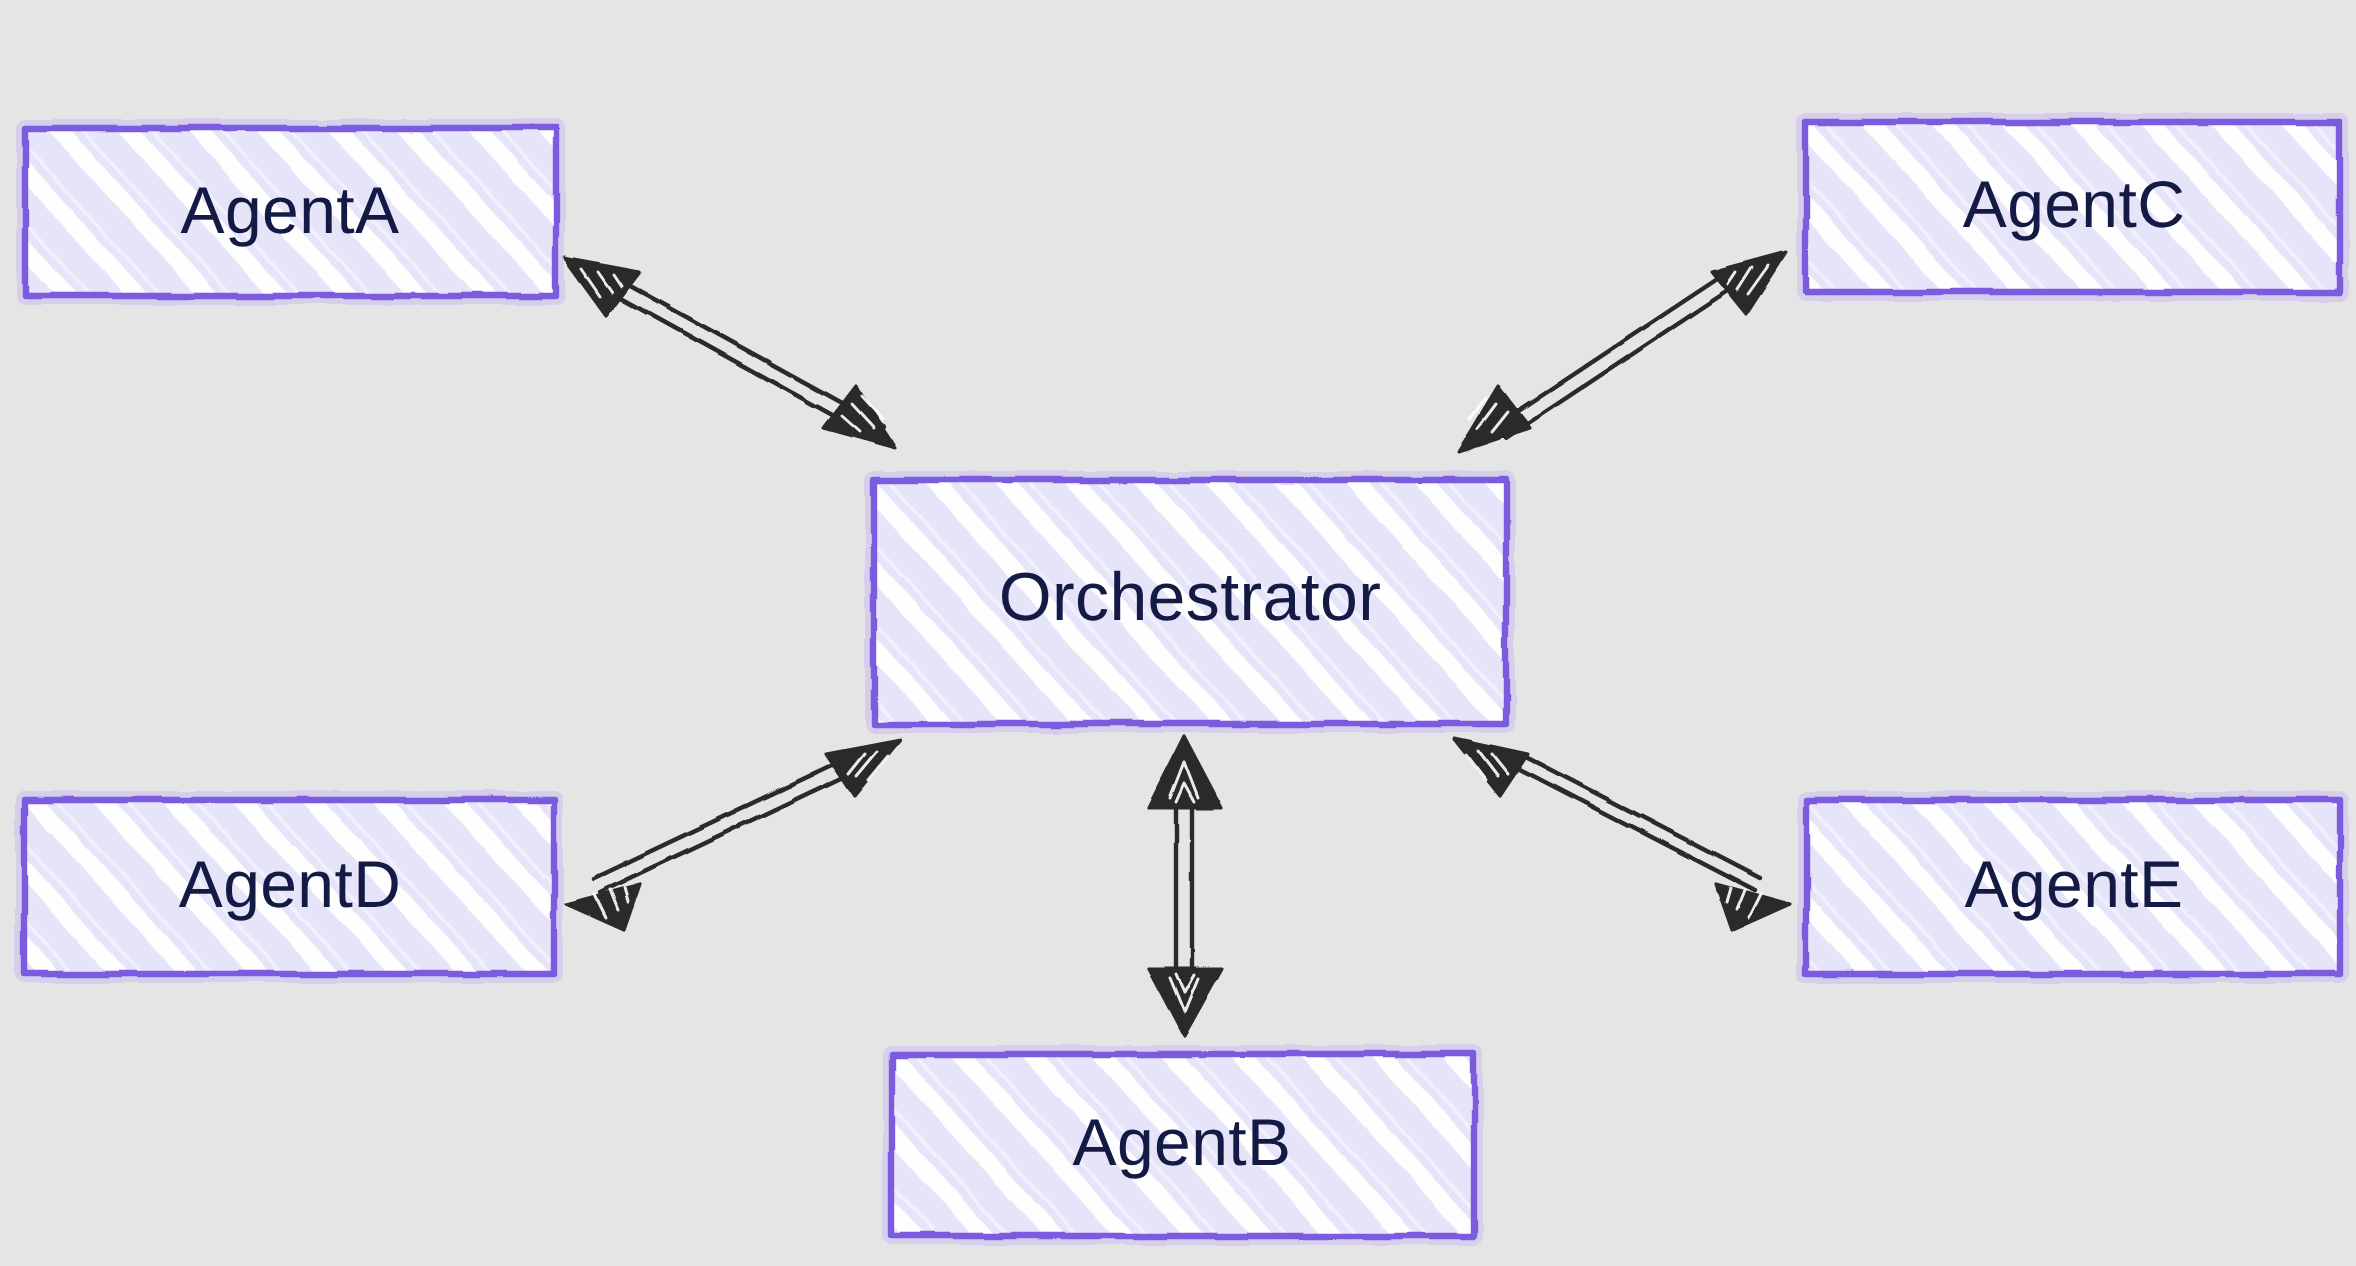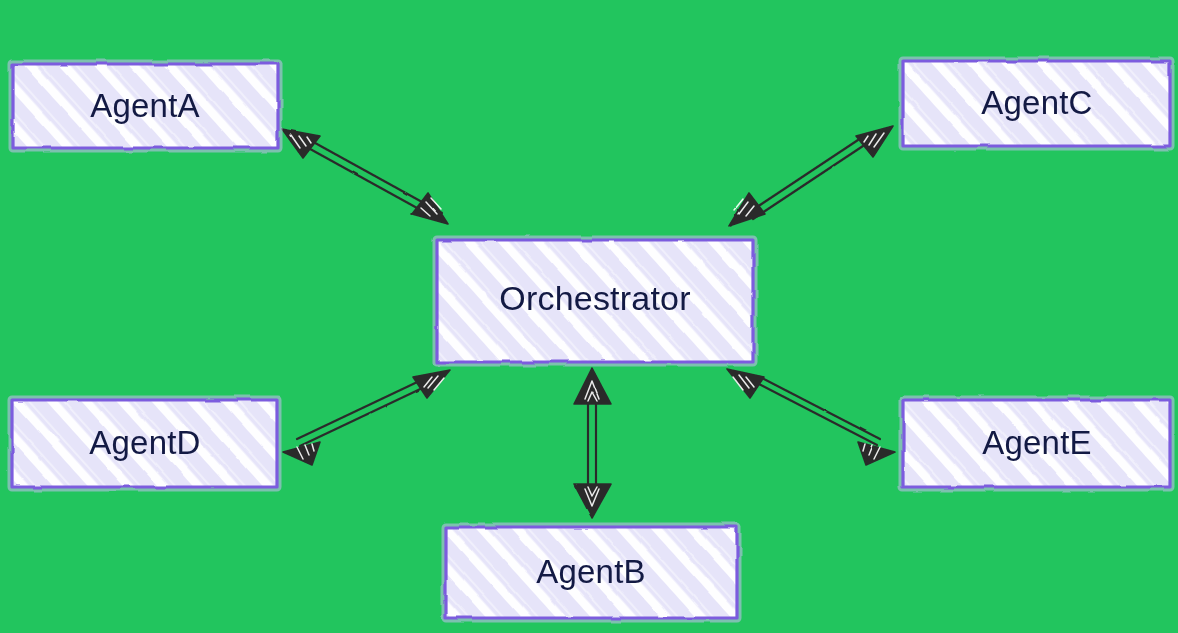--- a/index.html
+++ b/index.html
@@ -14,7 +14,7 @@
     position: relative;
     width: 1178px;
     height: 633px;
-    background: #22c55e;
+    background: #e5e5e5;
     overflow: hidden;
   }
   #diagram-svg {

